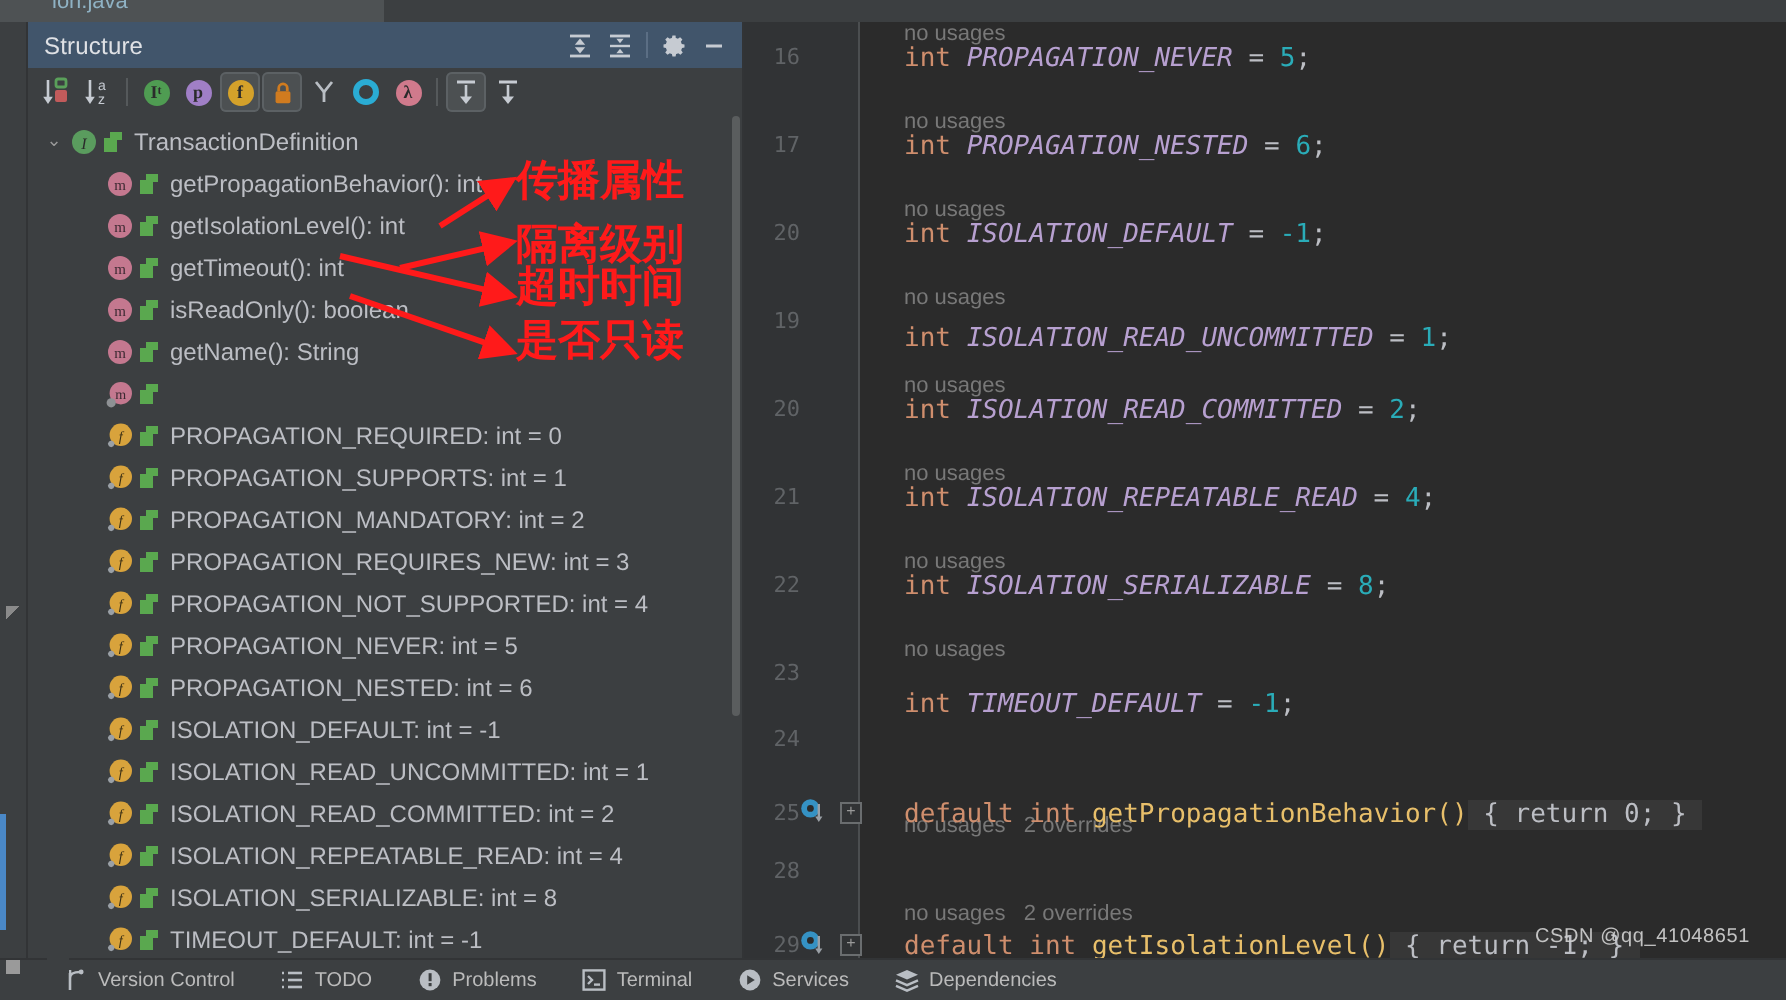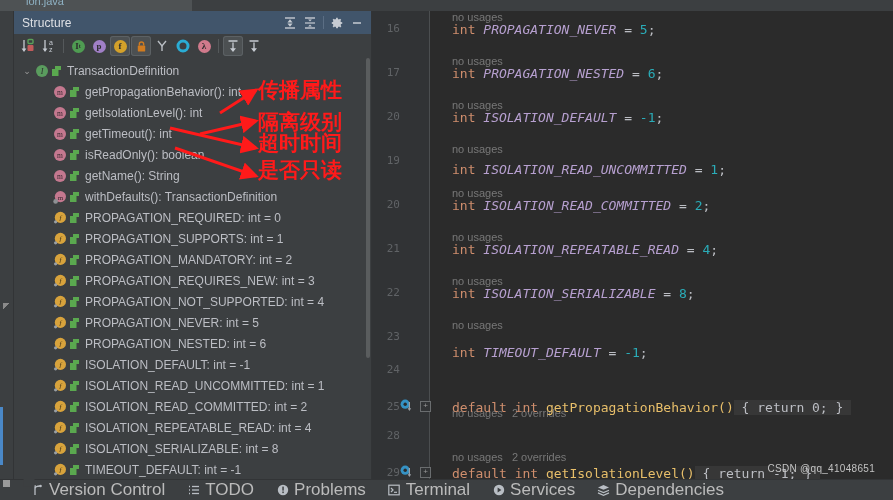--- a/index.html
+++ b/index.html
@@ -323,7 +323,6 @@
                 <rect x="4" y="1" width="6" height="4" fill="#5aa84f"></rect>
               </svg>
             </span>
-            <span class="lbl">withDefaults(): TransactionDefinition</span>
           </div>
           <div class="row">
             <span class="indent"></span>

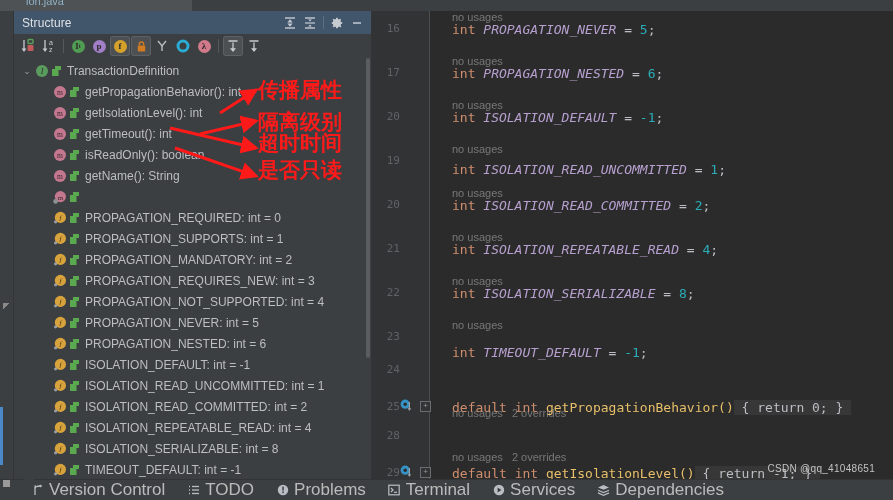--- a/index.html
+++ b/index.html
@@ -76,7 +76,7 @@
   
   .statusbar{height:20px;background:#3c3f41;border-top:1px solid #323436;display:flex;align-items:center;
              padding-left:20px;gap:0px;flex:0 0 auto;}
-  .sb{display:flex;align-items:center;gap:5px;padding:0 11px;font-size:17px;color:#bbbbbb;}
+  .sb{display:flex;align-items:center;gap:5px;padding:0 11px;font-size:10px;color:#bbbbbb;}
   .sb .si{width:13px;height:13px;display:inline-flex;align-items:center;justify-content:center;}
 </style>
 </head>

